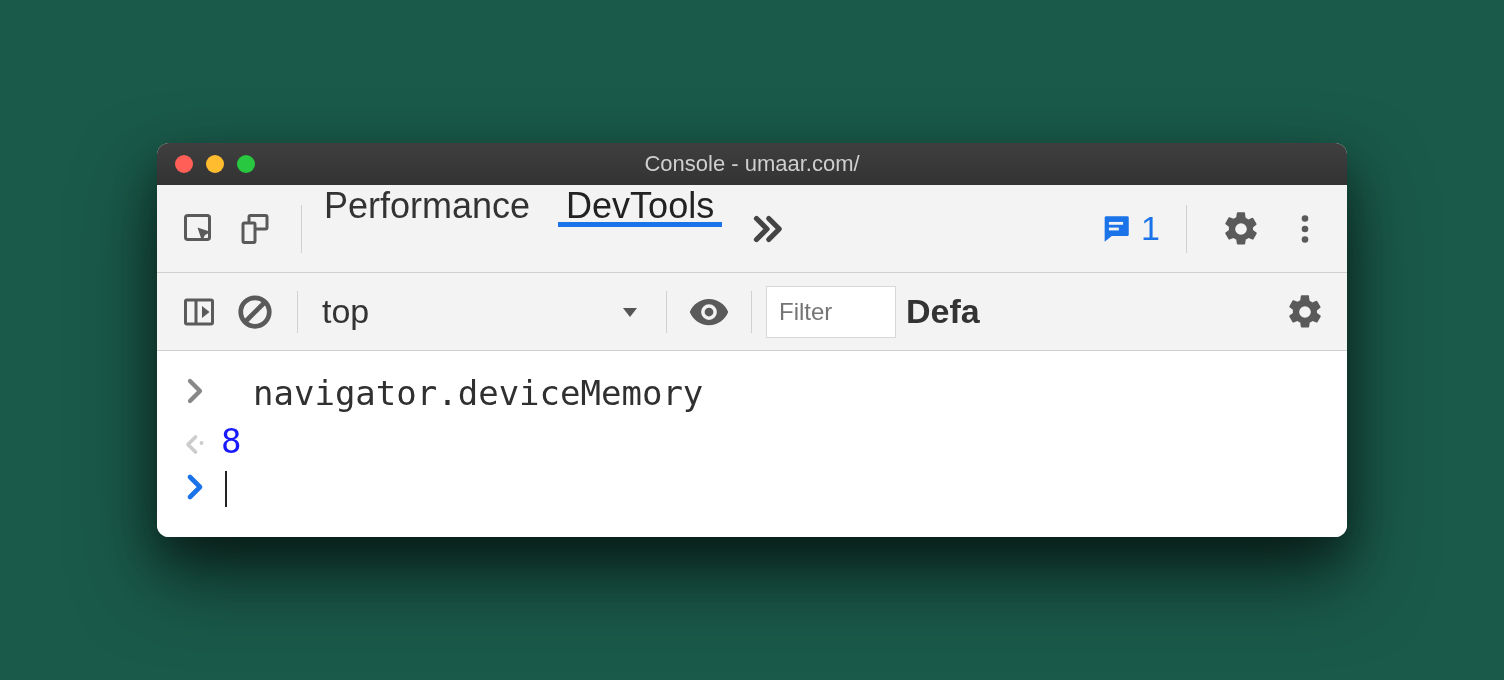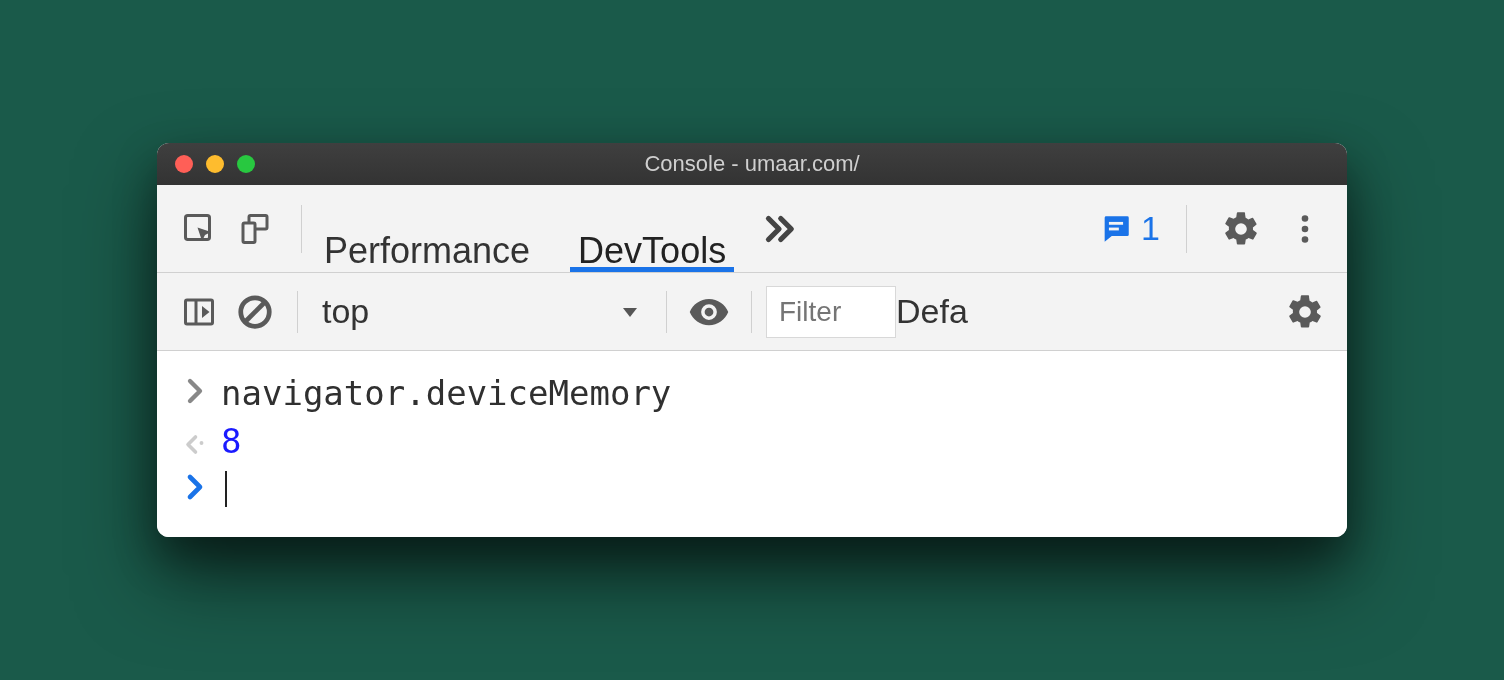--- a/index.html
+++ b/index.html
@@ -72,9 +72,9 @@
     }
     .tabs {
       display: flex;
-      align-items: flex-end;
+      align-items: flex-start;
       height: 100%;
-      gap: 40px;
+      gap: 28px;
       flex: 0 0 auto;
     }
     .tab {

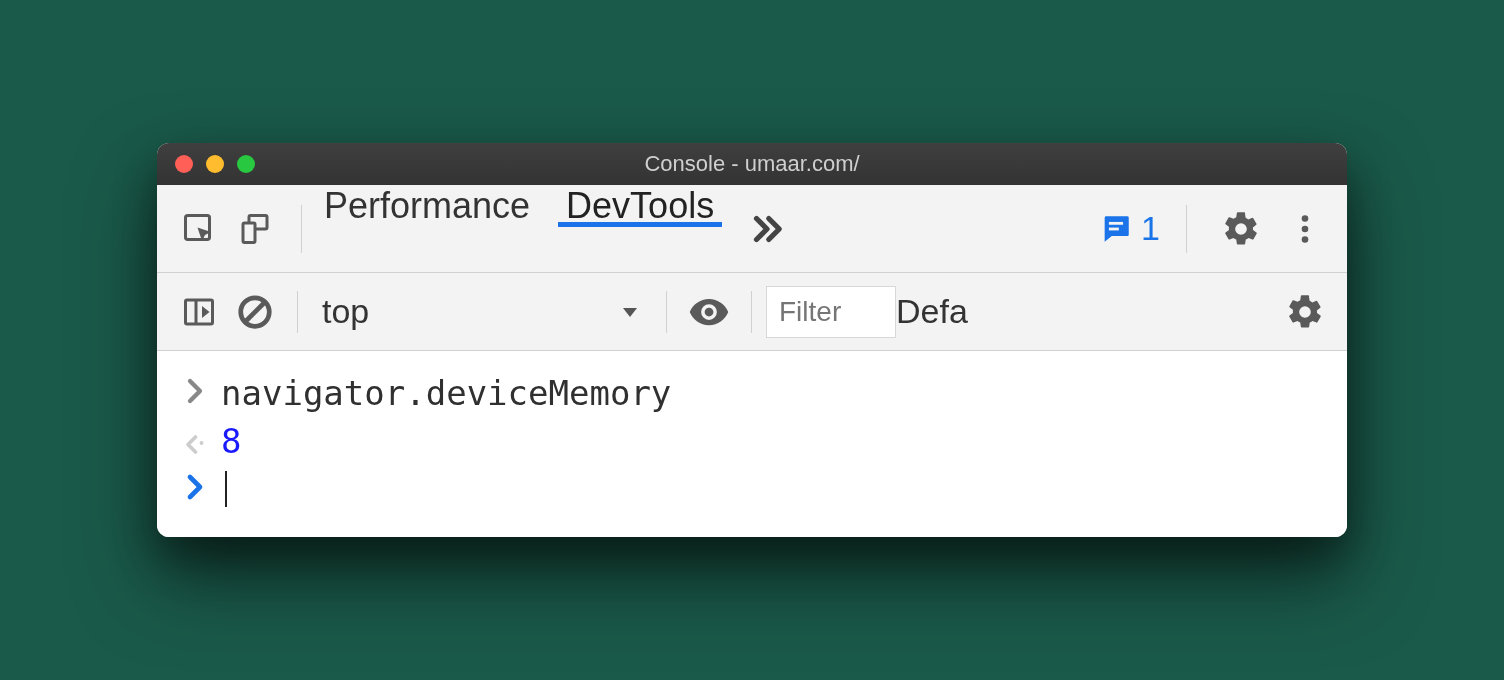--- a/index.html
+++ b/index.html
@@ -151,7 +151,7 @@
       background: #fff;
       height: 52px;
       width: 130px;
-      font-size: 28px;
+      font-size: 24px;
       color: #666;
       padding: 0 12px;
       font-family: inherit;

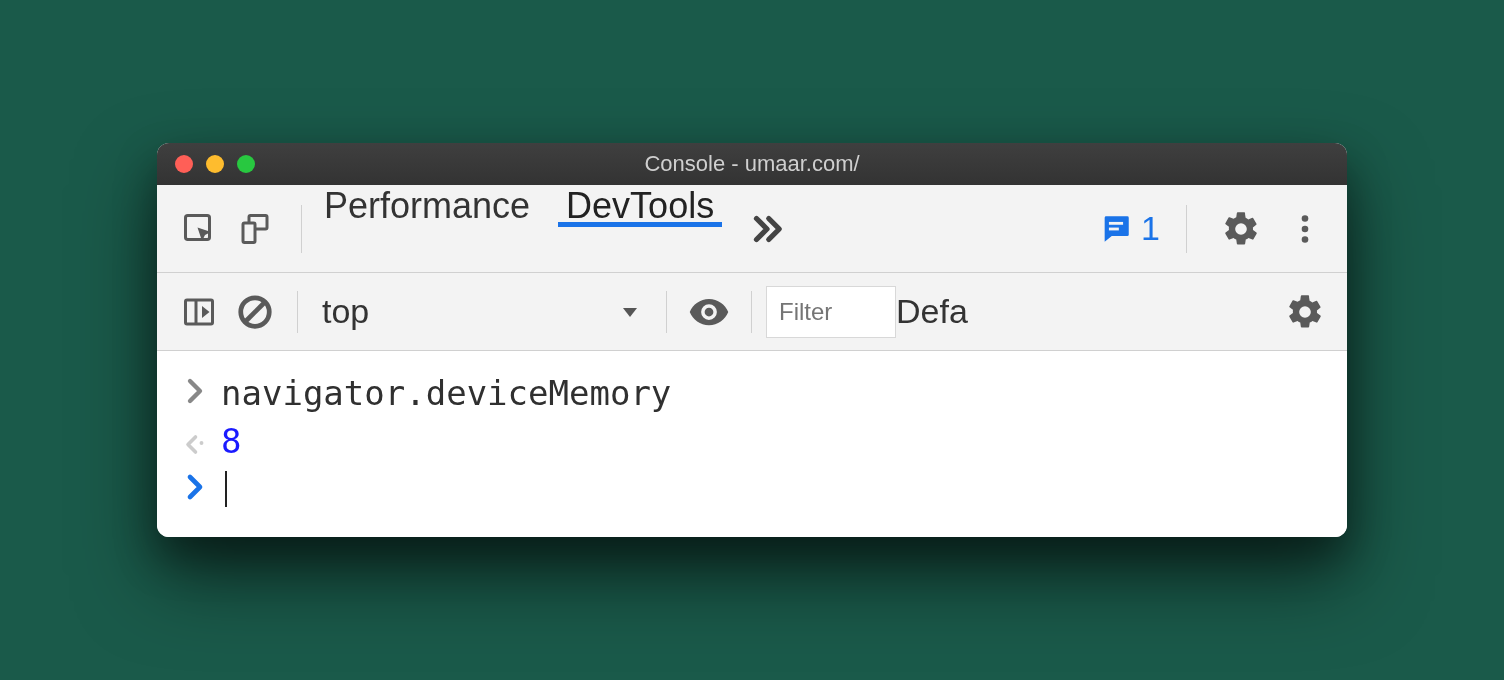--- a/index.html
+++ b/index.html
@@ -159,6 +159,8 @@
     .level-label {
       font-size: 34px;
       color: #333;
+      margin-left: 10px;
+      font-weight: bold;
     }
     .console-area {
       background: #fff;

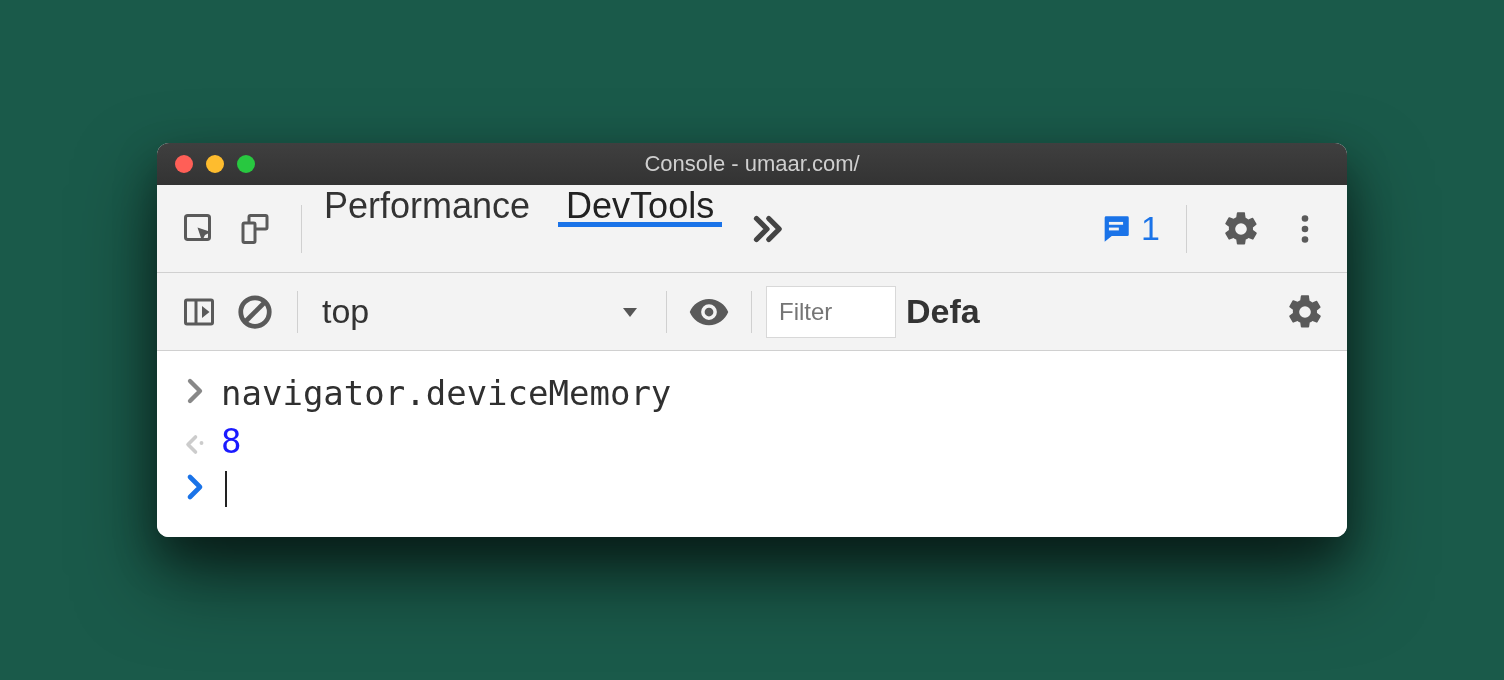--- a/index.html
+++ b/index.html
@@ -186,7 +186,7 @@
       color: #ccc;
     }
     .ret-svg { transform: translateY(2px); }
-    .code-text { color: #303030; }
+    .code-text { color: #303030; margin-left: 32px; }
     .result-num { color: #1a1aff; }
     .cursor {
       width: 2px;

